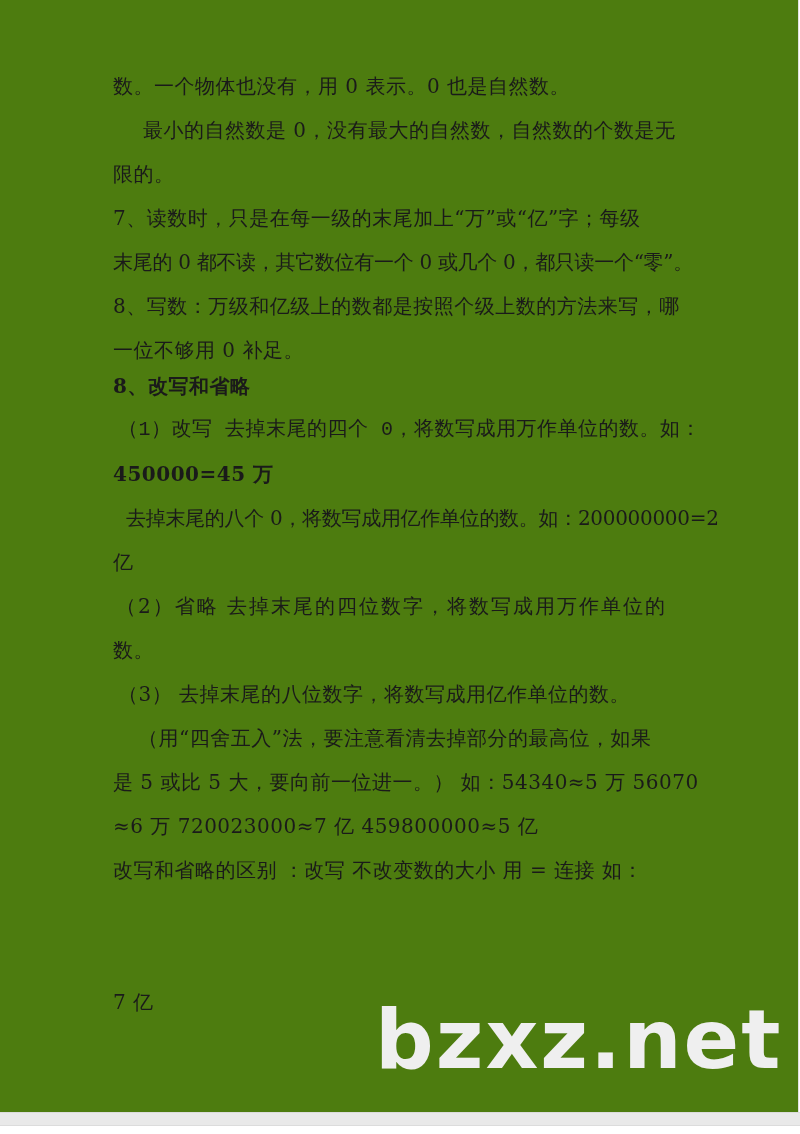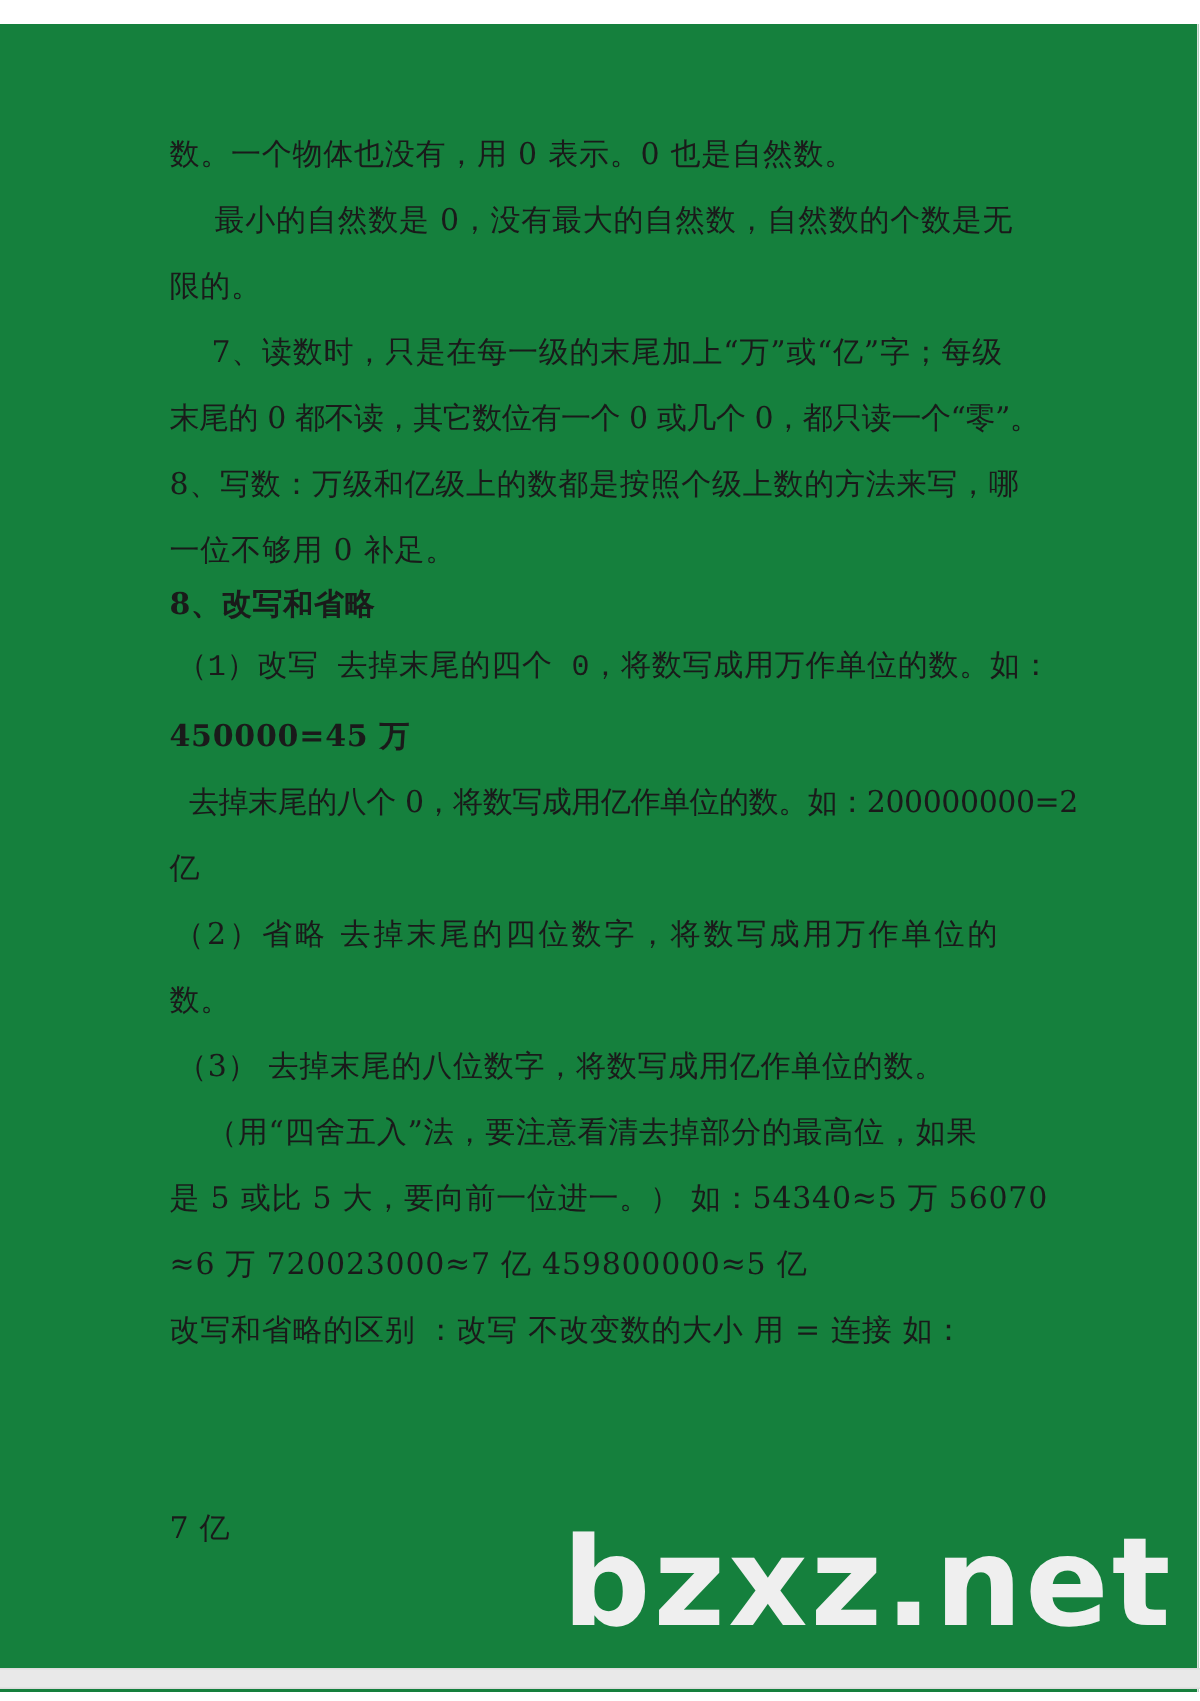--- a/index.html
+++ b/index.html
@@ -10,8 +10,8 @@
     color:#1a1a1a;
   }
   .page {
-    position:absolute; left:0; top:16px; width:798px; height:1112px;
-    background:#15803d; border-right:1px solid #e2e2e2;
+    position:absolute; left:0; top:0; width:798px; height:1112px;
+    background:#4d7c0f; border-right:1px solid #e2e2e2;
   }
   .bottom-band {
     position:absolute; left:0; top:1112px; width:800px; height:12px;

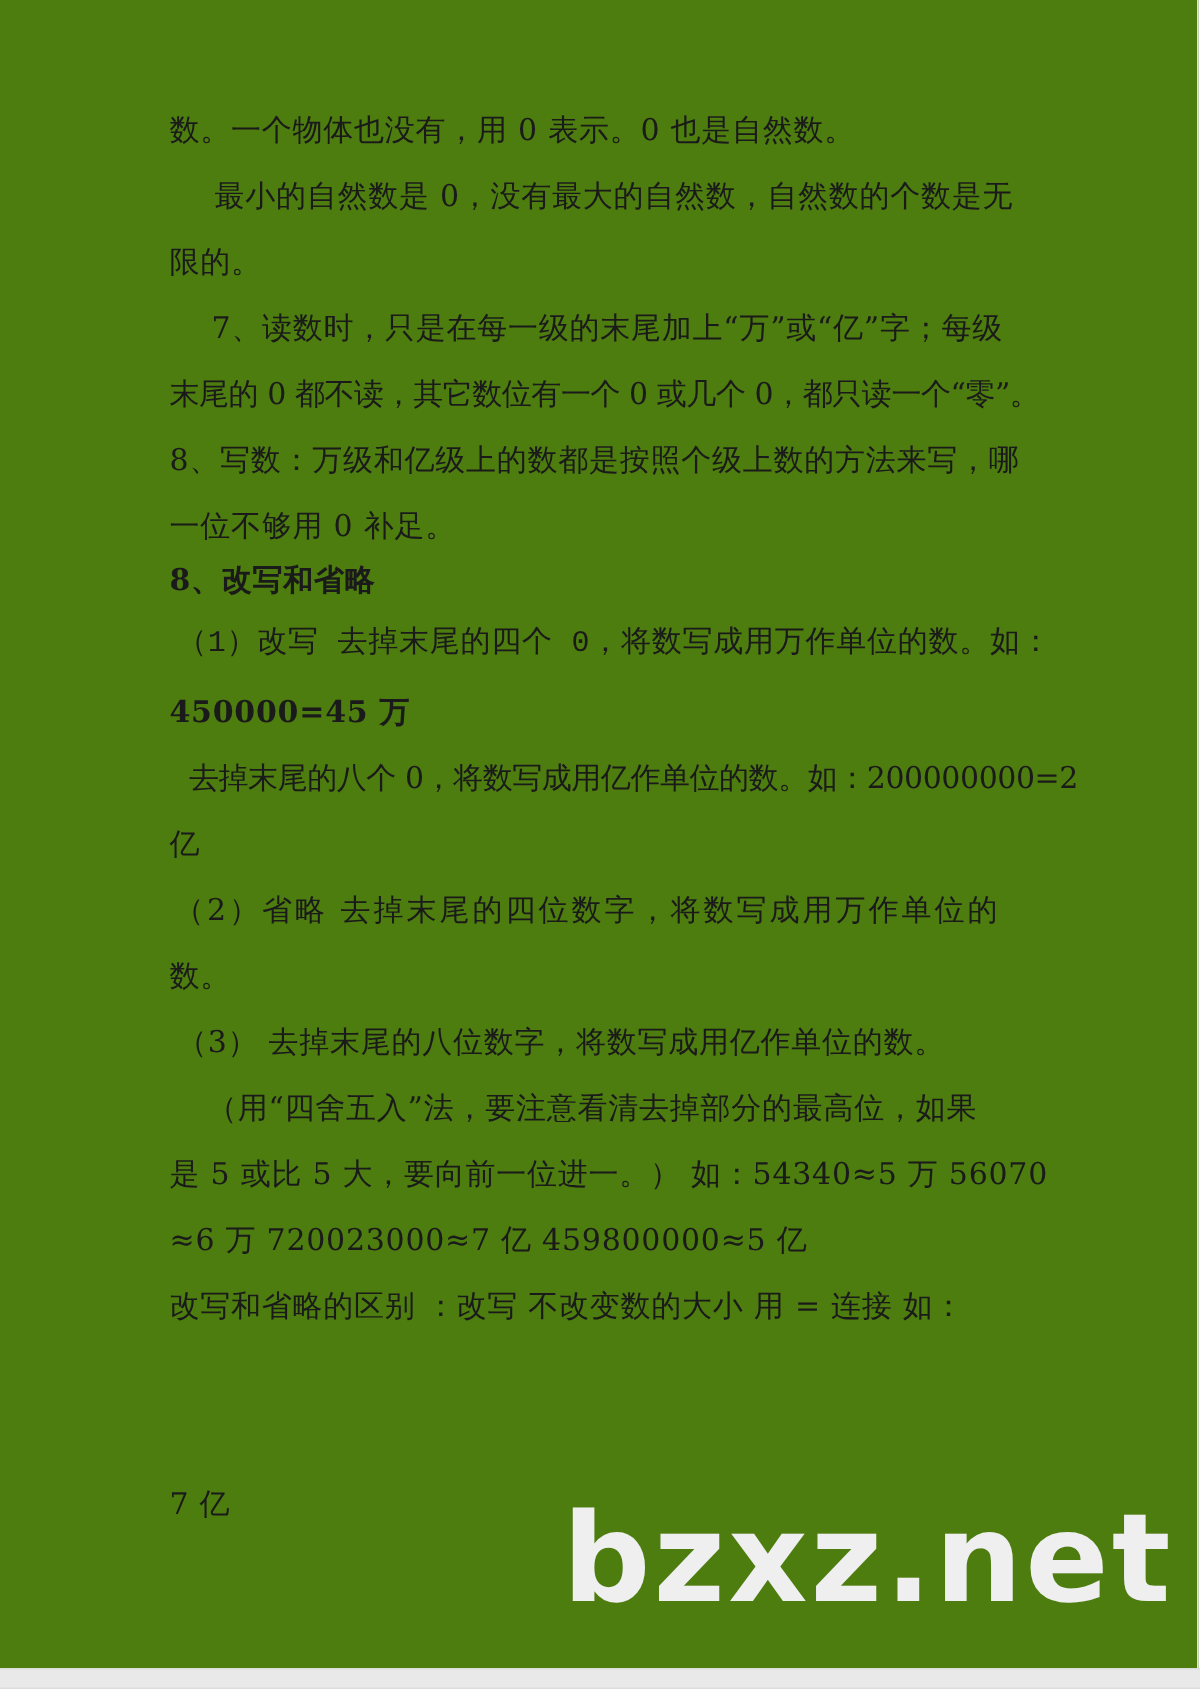--- a/index.html
+++ b/index.html
@@ -35,7 +35,7 @@
   <div class="line" style="top:73px;">数。一个物体也没有，用 0 表示。0 也是自然数。</div>
   <div class="line" style="top:117px; left:143px;">最小的自然数是 0，没有最大的自然数，自然数的个数是无</div>
   <div class="line" style="top:161px;">限的。</div>
-  <div class="line" style="top:205px;margin-left:28px;">7、读数时，只是在每一级的末尾加上“万”或“亿”字；每级</div>
+  <div class="line" style="top:205px;">7、读数时，只是在每一级的末尾加上“万”或“亿”字；每级</div>
   <div class="line" style="top:249px; letter-spacing:-0.3px;">末尾的 0 都不读，其它数位有一个 0 或几个 0，都只读一个“零”。</div>
   <div class="line" style="top:293px;">8、写数：万级和亿级上的数都是按照个级上数的方法来写，哪</div>
   <div class="line" style="top:337px;">一位不够用 0 补足。</div>

